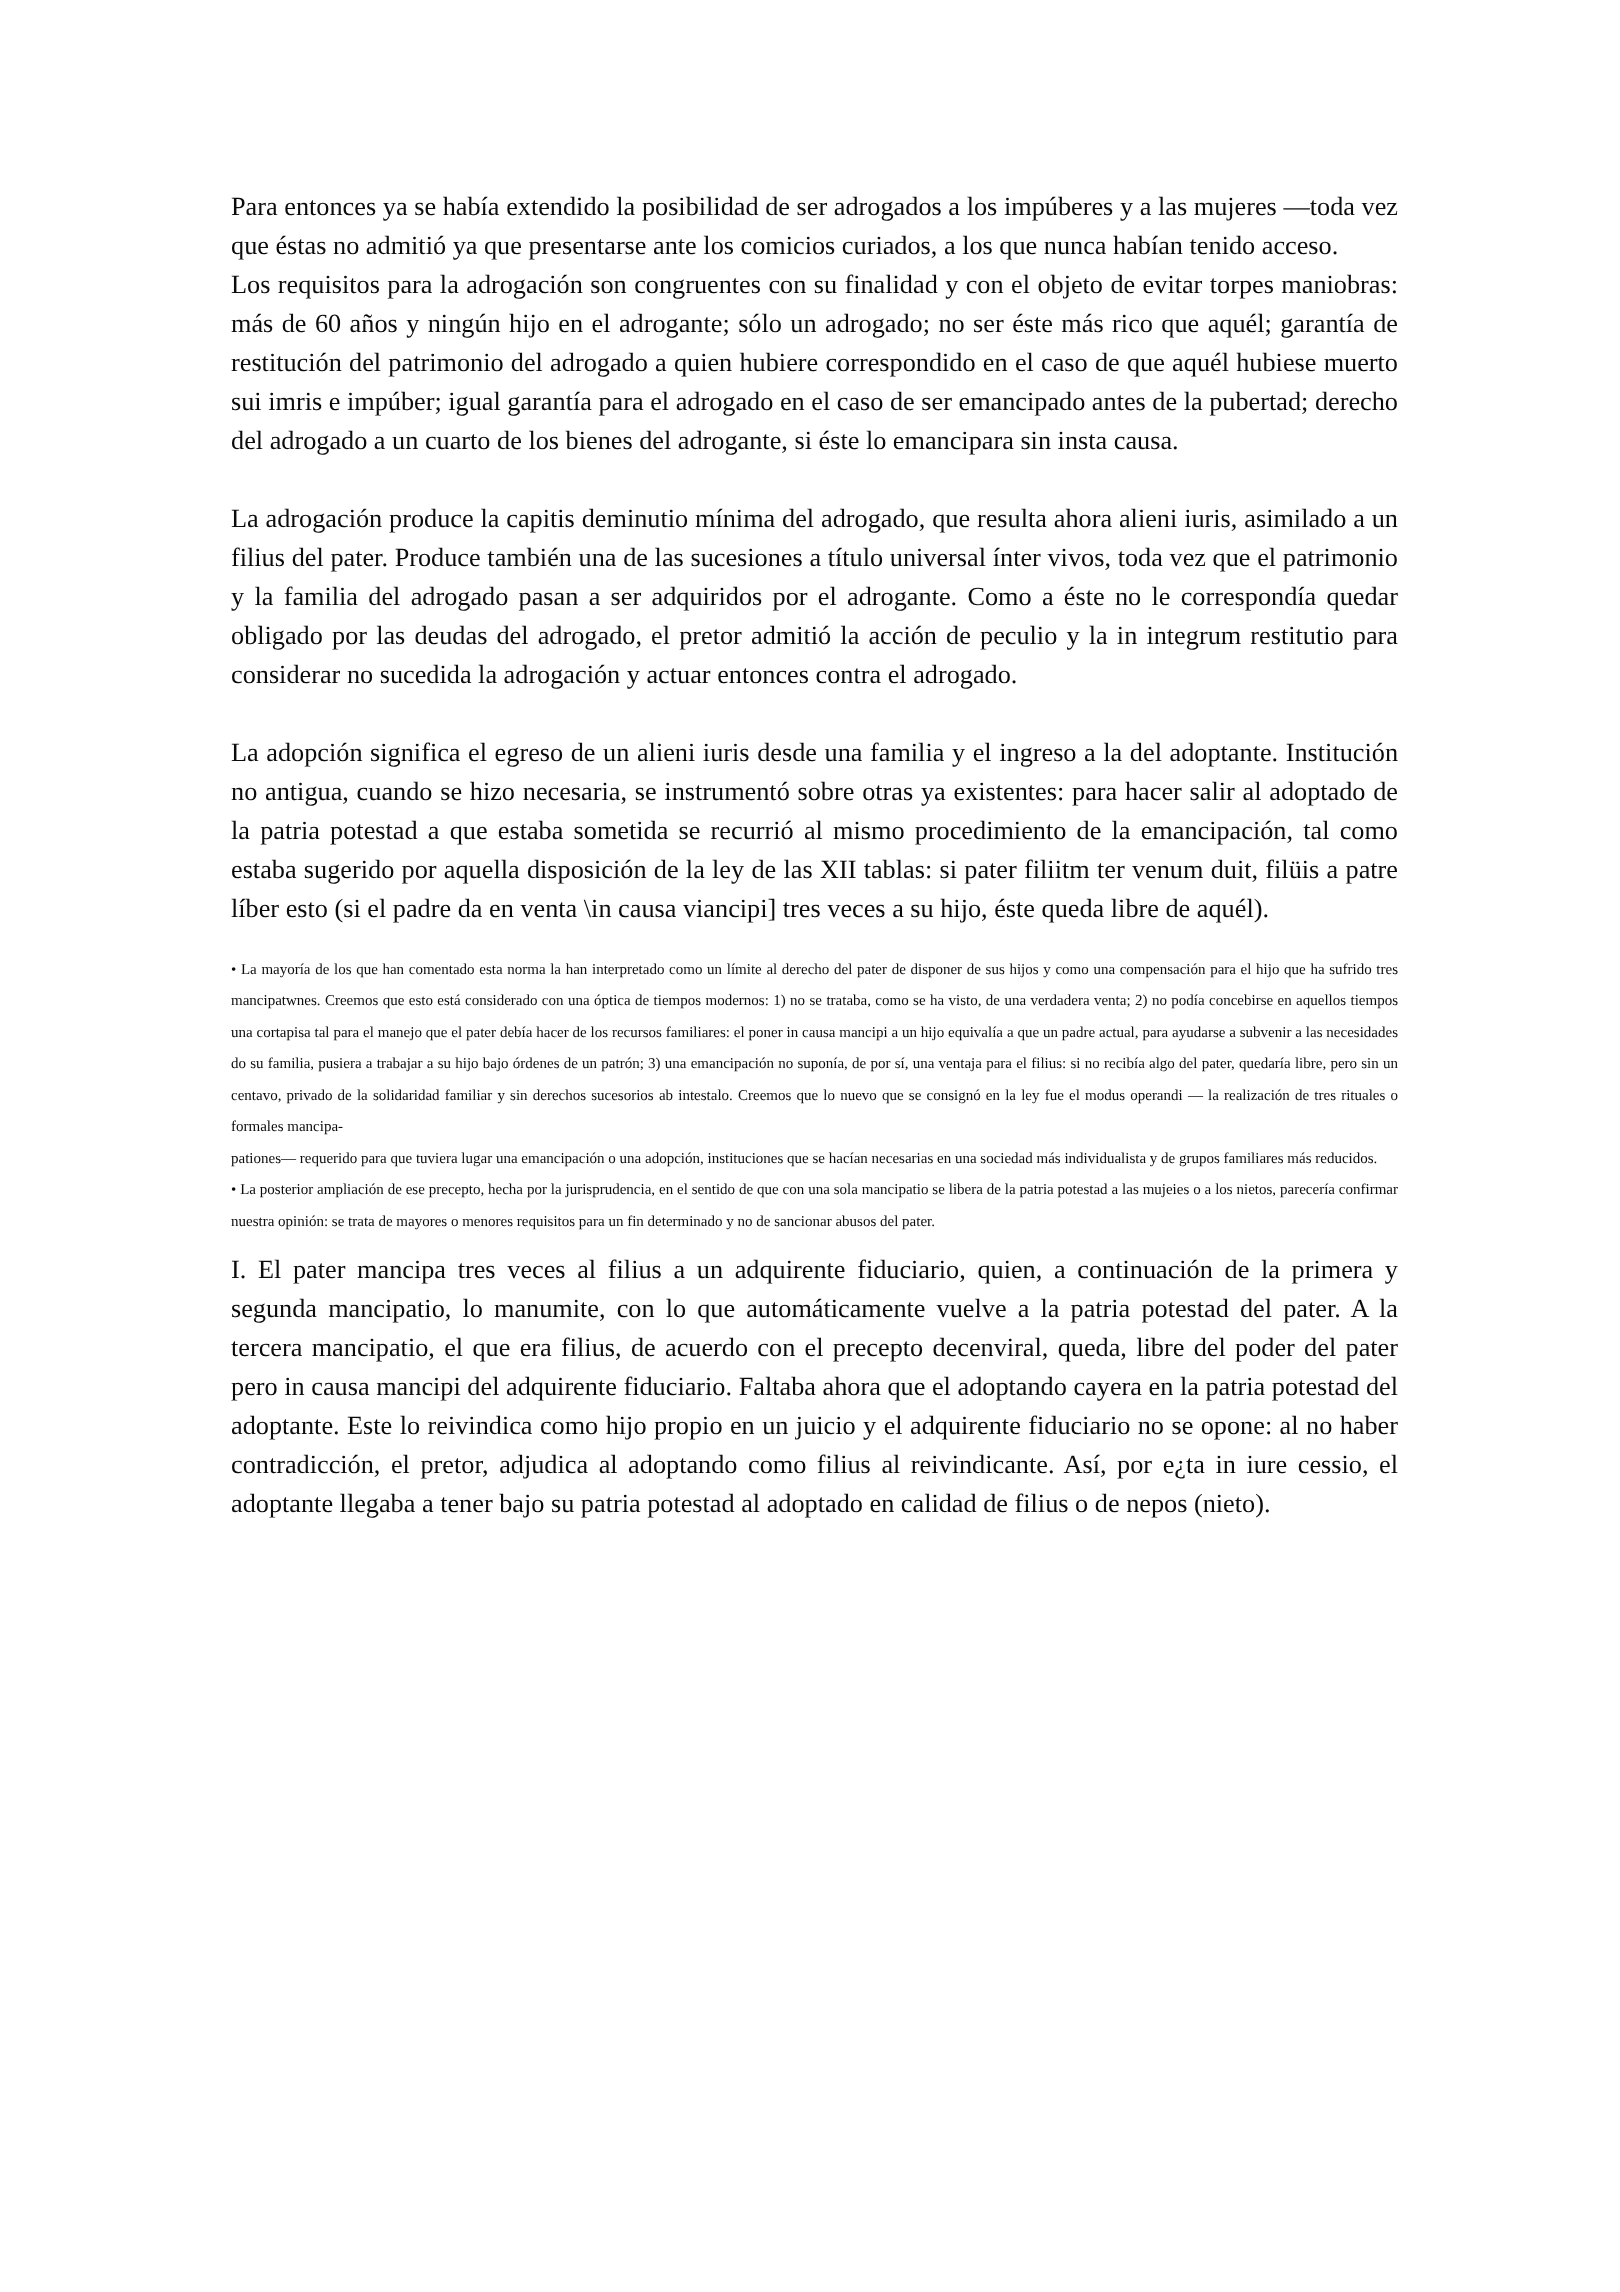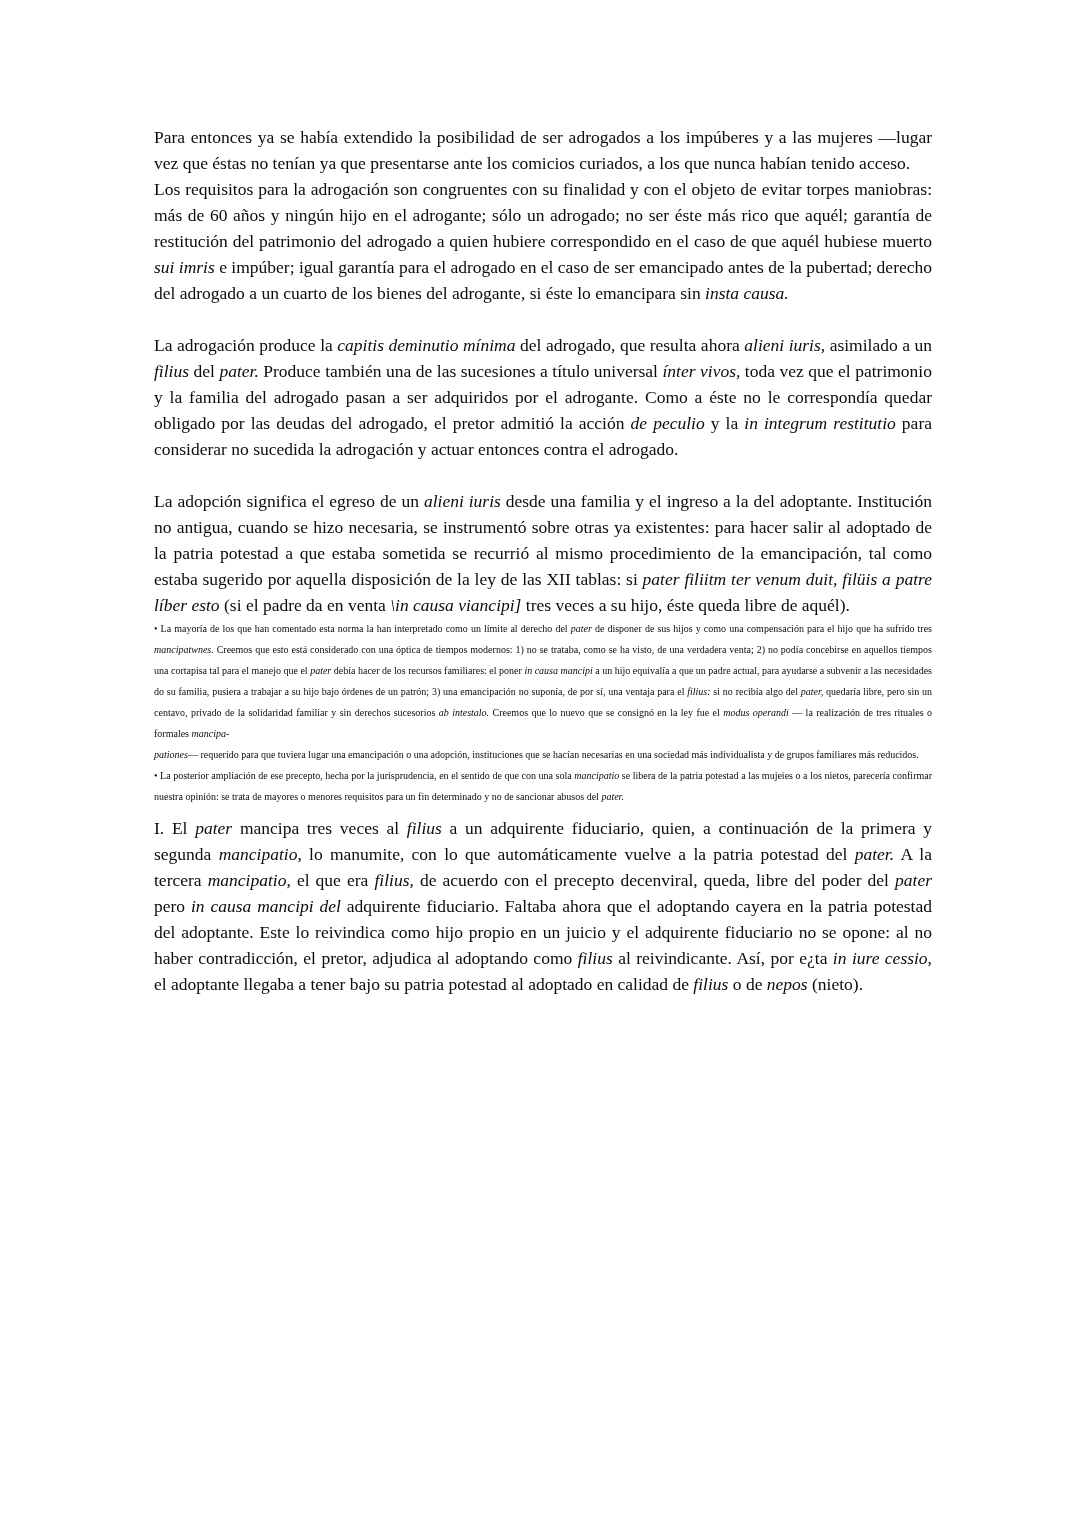--- a/index.html
+++ b/index.html
@@ -39,7 +39,7 @@
 
 <div class="page">
 
-  <p class="main mb-0"><span>Para entonces ya se había extendido la posibilidad de ser adrogados a los impúberes y a las mujeres —lugar vez que éstas no tenían ya que presentarse ante los comicios curiados, a los que nunca habían tenido acceso.</span></p>
+  <p class="main mb-0"><span>Para entonces ya se había extendido la posibilidad de ser adrogados a los impúberes y a las mujeres —toda vez que éstas no admitió ya que presentarse ante los comicios curiados, a los que nunca habían tenido acceso.</span></p>
 
   <p class="main mb-lg"><span>Los requisitos para la adrogación son congruentes con su finalidad y con el objeto de evitar torpes maniobras: más de 60 años y ningún hijo en el adrogante; sólo un adrogado; no ser éste más rico que aquél; garantía de restitución del patrimonio del adrogado a quien hubiere correspondido en el caso de que aquél hubiese muerto </span><span class="italic">sui imris</span><span> e impúber; igual garantía para el adrogado en el caso de ser emancipado antes de la pubertad; derecho del adrogado a un cuarto de los bienes del adrogante, si éste lo emancipara sin </span><span class="italic">insta causa.</span></p>
 

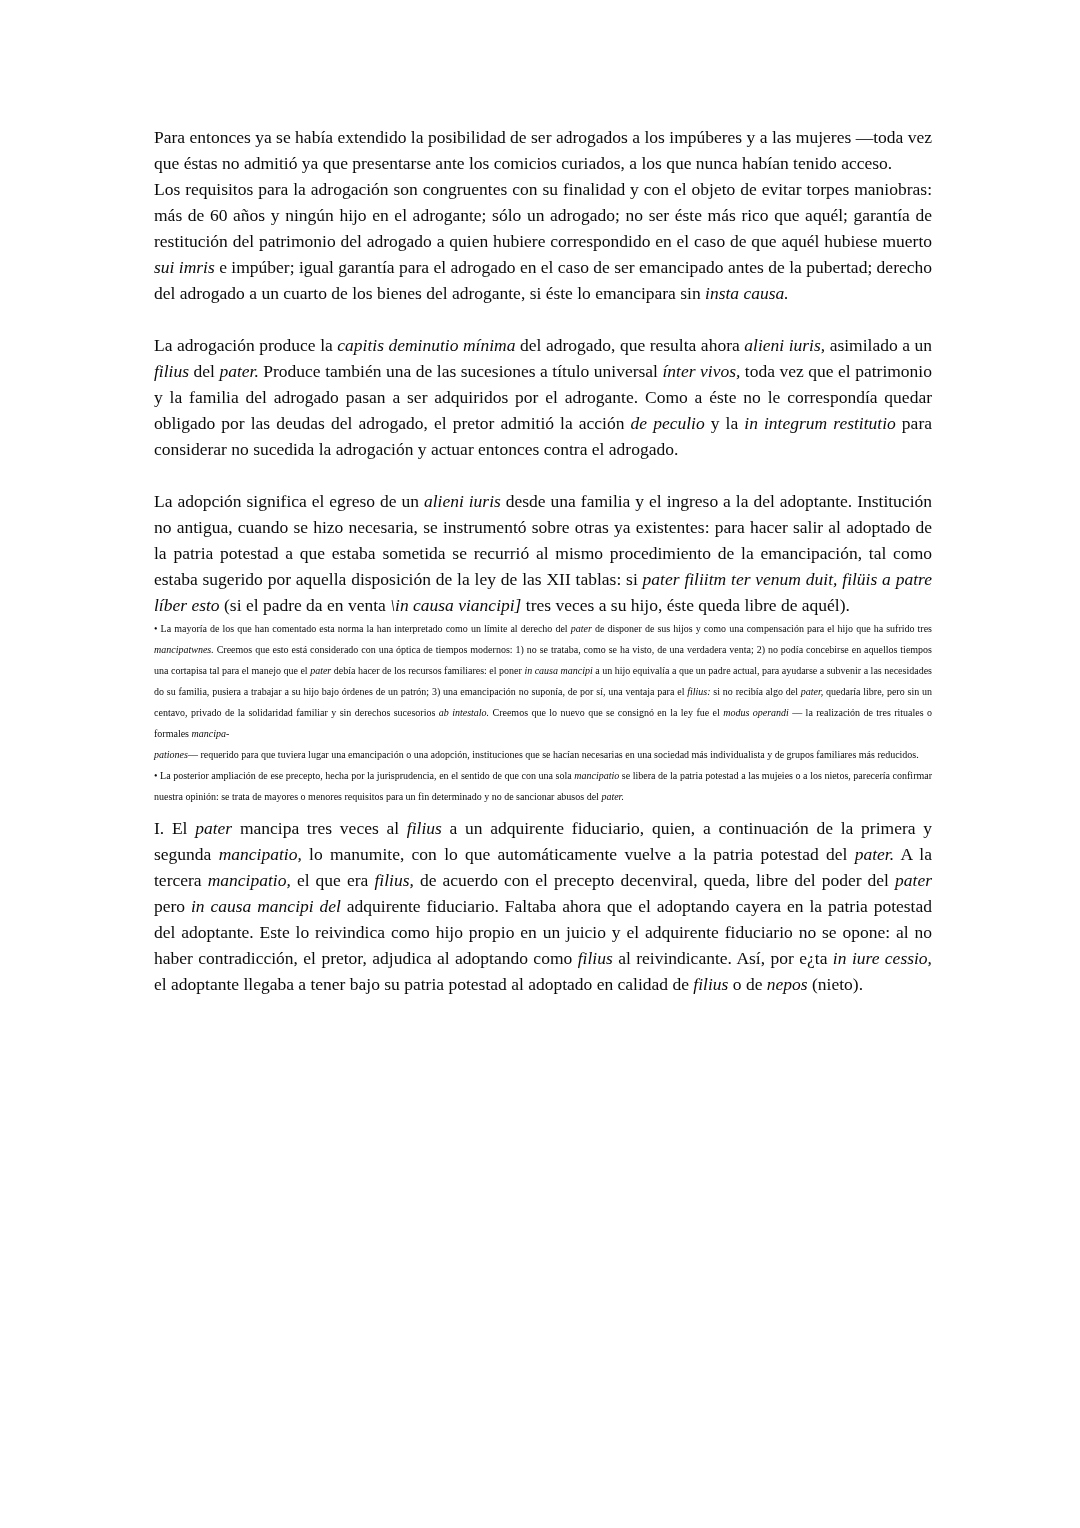--- a/index.html
+++ b/index.html
@@ -28,7 +28,7 @@
     line-height: 21px;
     text-align: justify;
   }
-  .italic { font-style: italic; }
+  .italic { }
   .mb-lg { margin-bottom: 26px; }
   .mb-md { }
   .mb-sm { margin-bottom: 8px; }

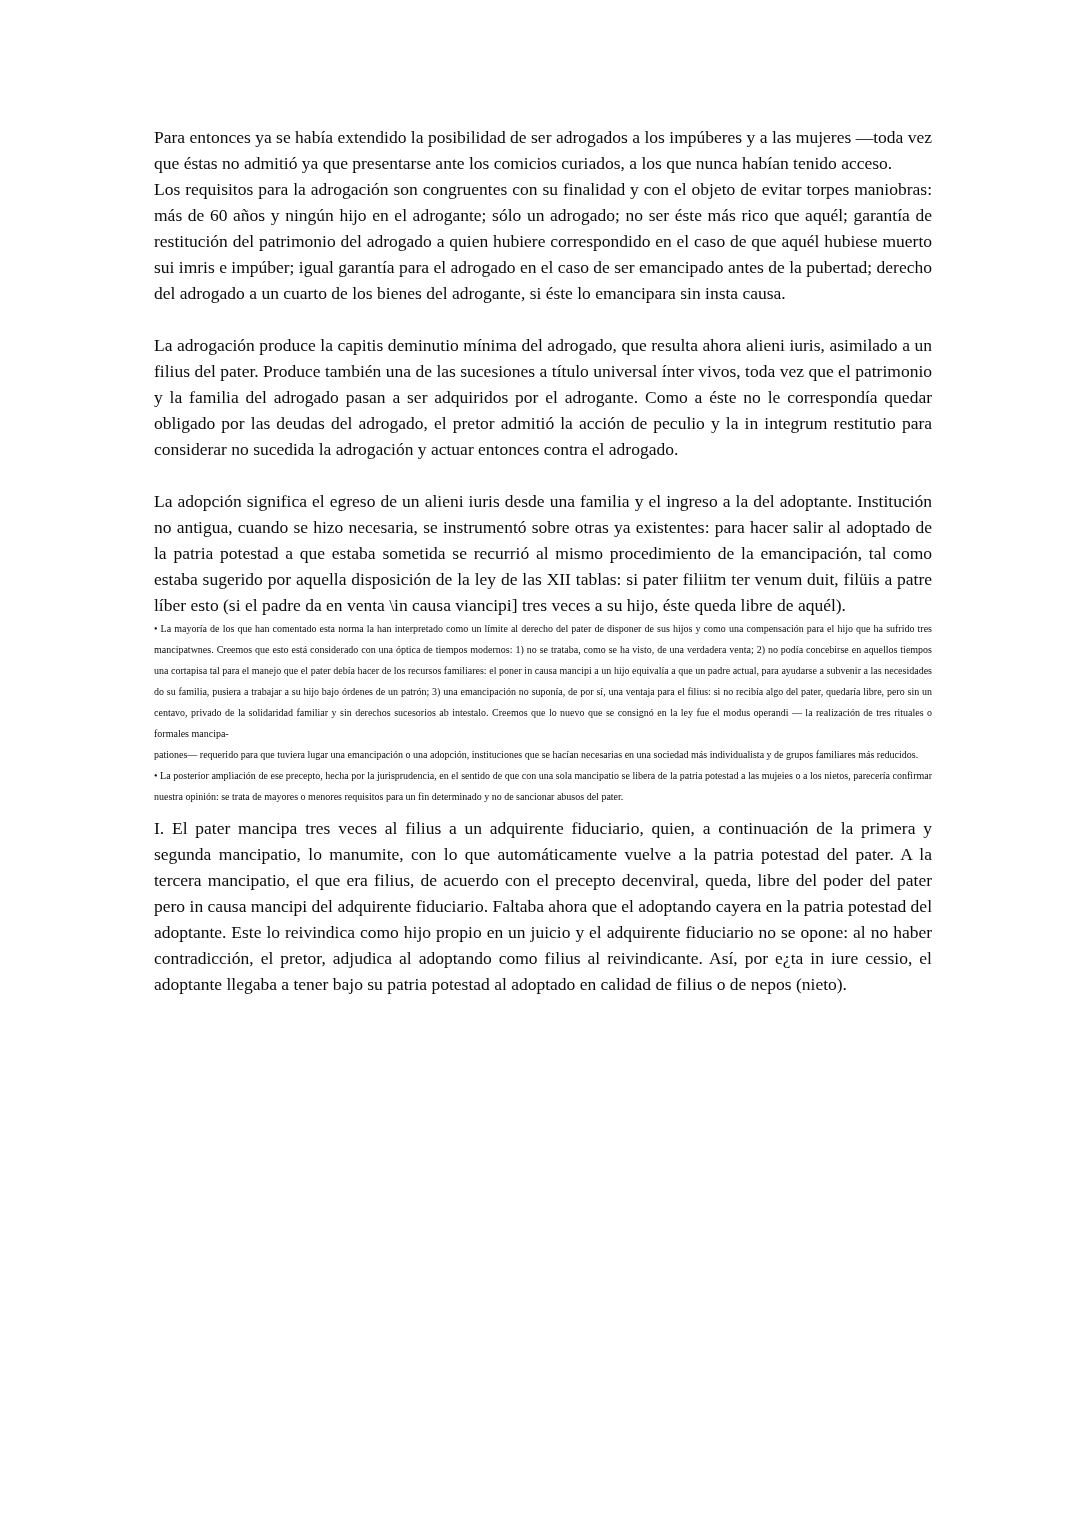--- a/index.html
+++ b/index.html
@@ -30,7 +30,7 @@
   }
   .italic { }
   .mb-lg { margin-bottom: 26px; }
-  .mb-md { }
+  .mb-md { margin-bottom: 18px; }
   .mb-sm { margin-bottom: 8px; }
   .mb-0  { margin-bottom: 0; }
 </style>

